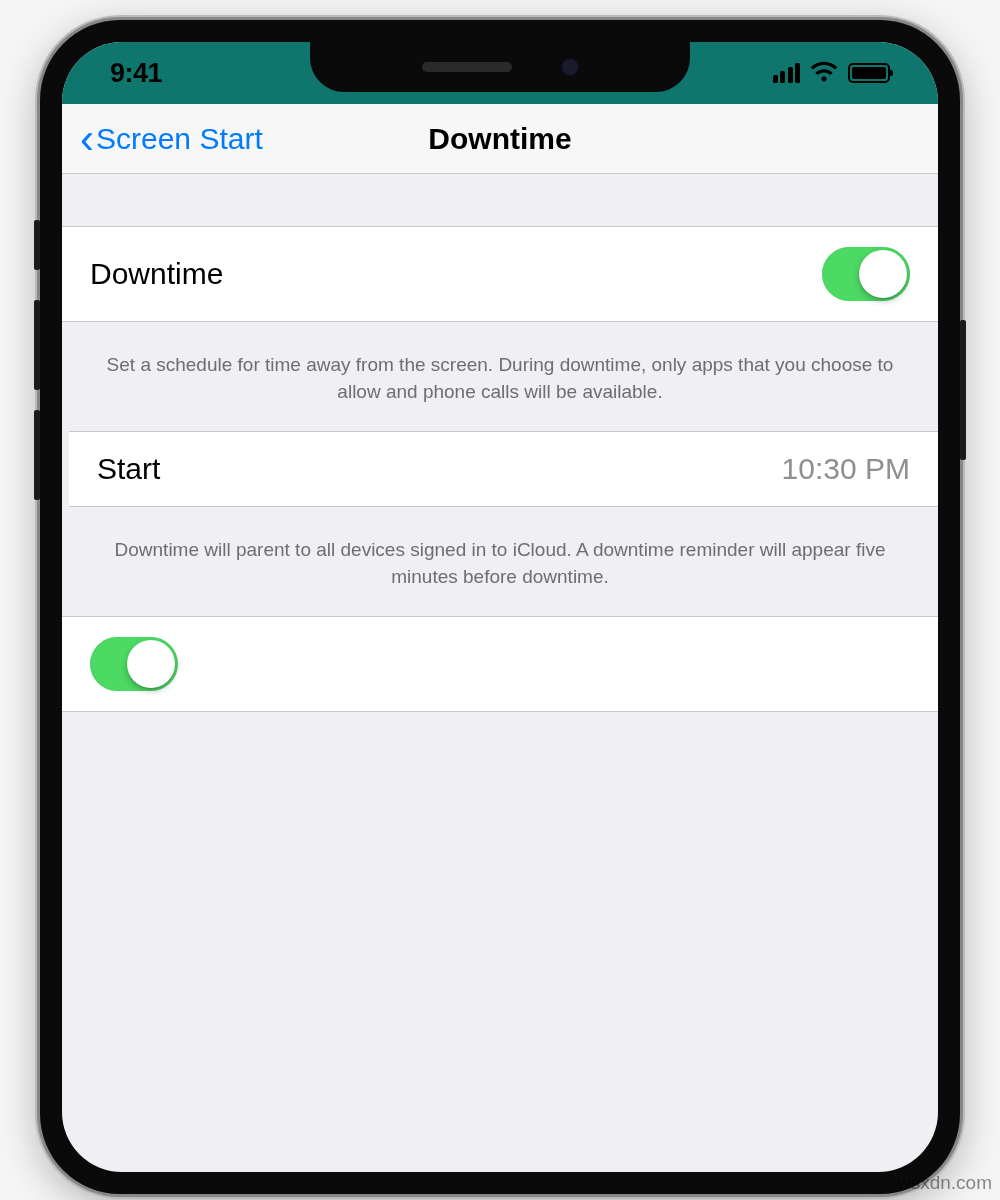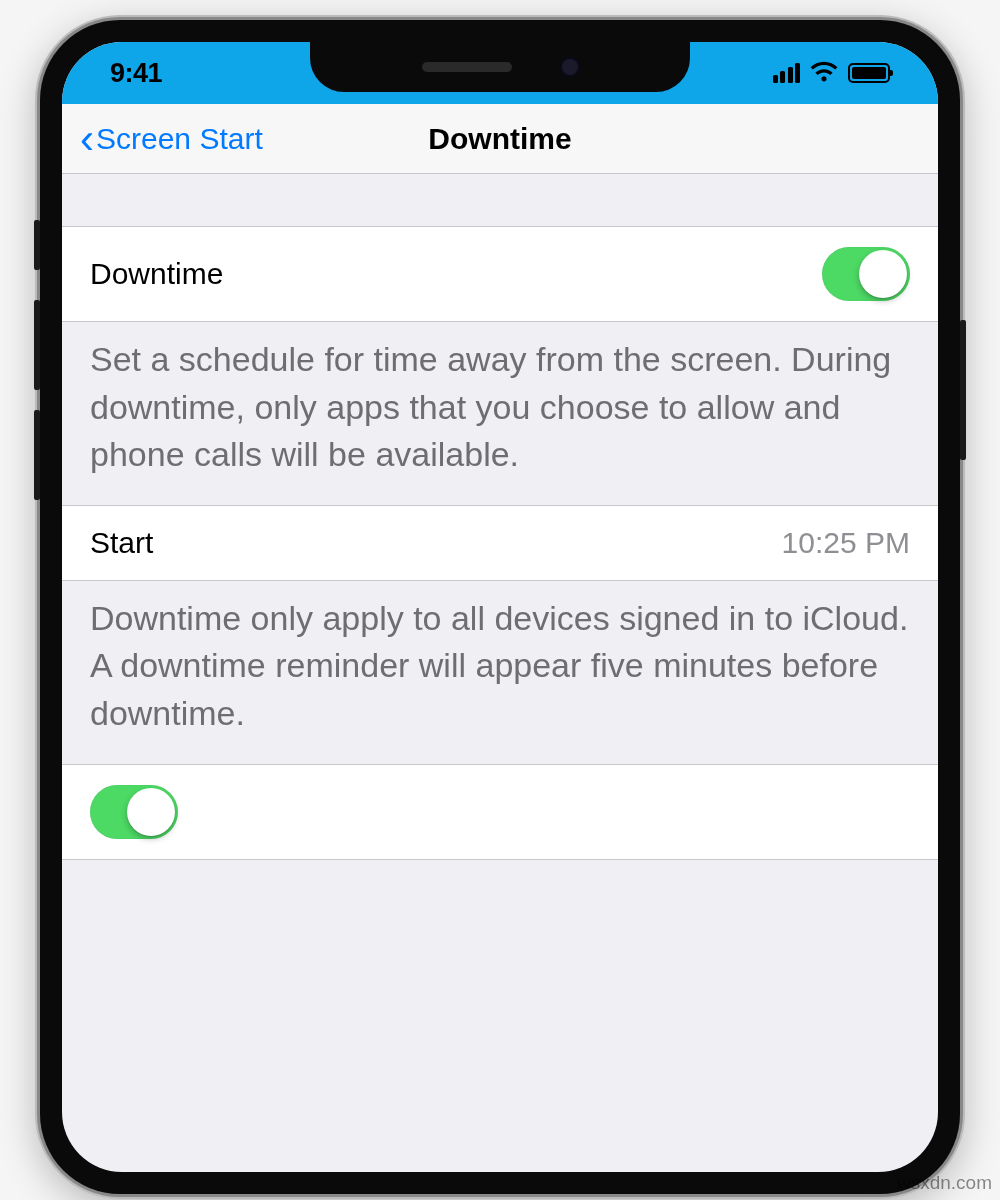--- a/index.html
+++ b/index.html
@@ -73,7 +73,7 @@
       justify-content: space-between;
       align-items: center;
       padding: 0 48px;
-      background: #0ea5e9;
+      background: #0f766e;
     }
     .status-time {
       font-size: 27px;

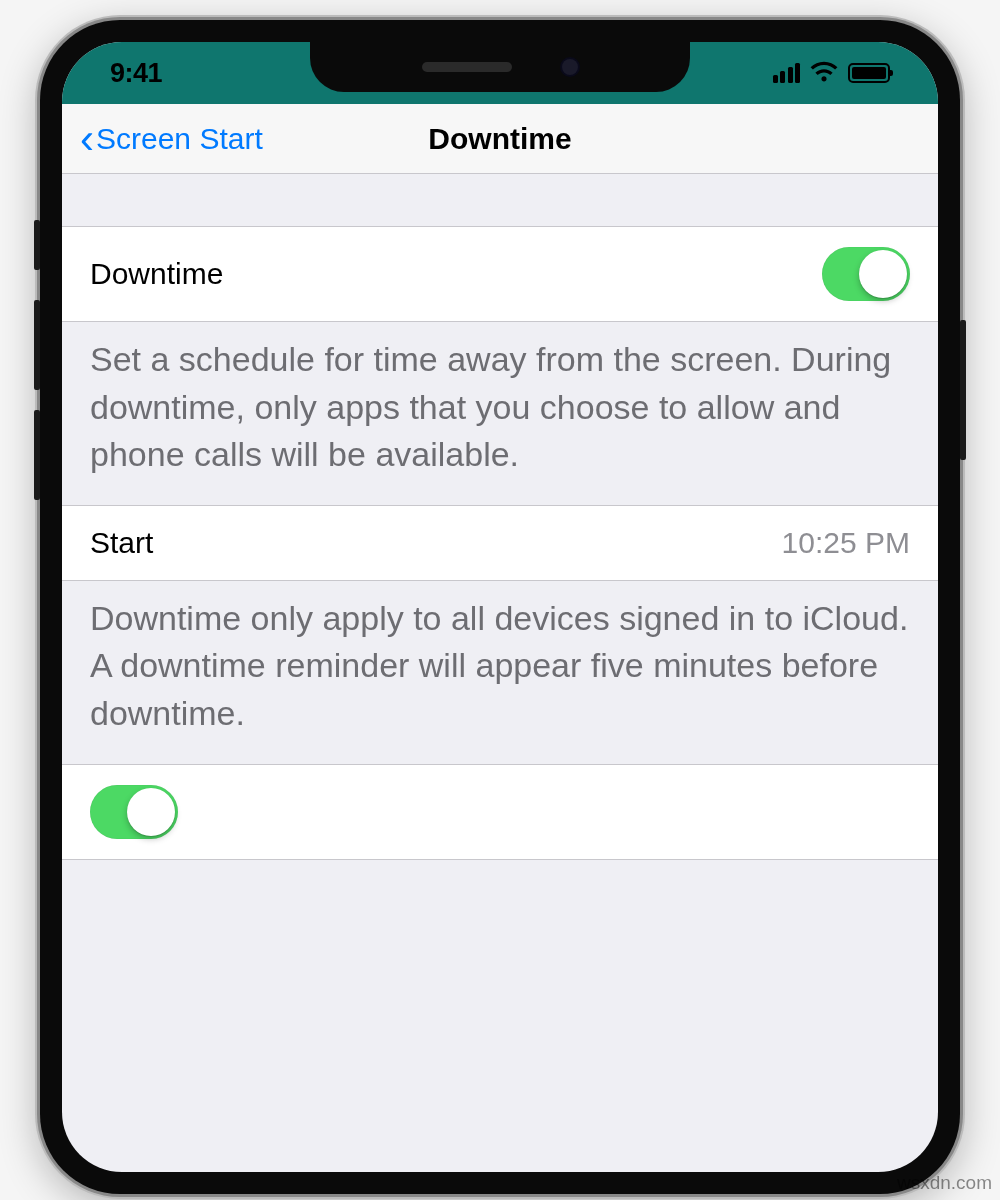--- a/index.html
+++ b/index.html
@@ -197,11 +197,12 @@
       font-weight: 400;
     }
     .footer-text {
-      padding: 14px 28px 26px;
-      font-size: 34px;
+      padding: 30px 28px 26px;
+      font-size: 19px;
       color: #6d6d72;
       line-height: 1.4;
       background: #efeff4;
+      text-align: center;
     }
     .toggle {
       width: 88px;

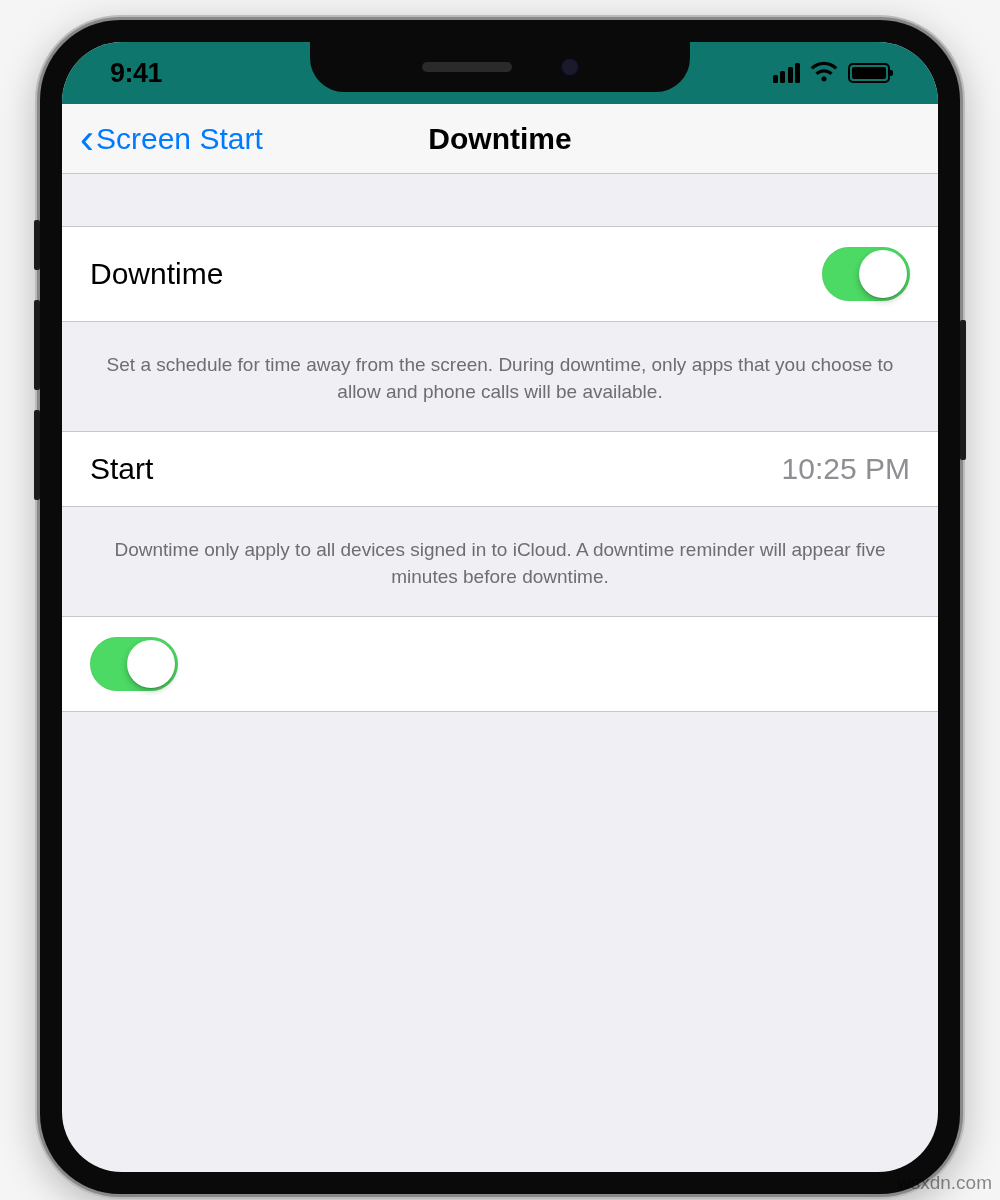--- a/index.html
+++ b/index.html
@@ -178,6 +178,7 @@
       align-items: center;
       font-size: 30px;
       position: relative;
+      margin-left: 7px;
     }
     .row-inset.hairline::before {
       content: '';

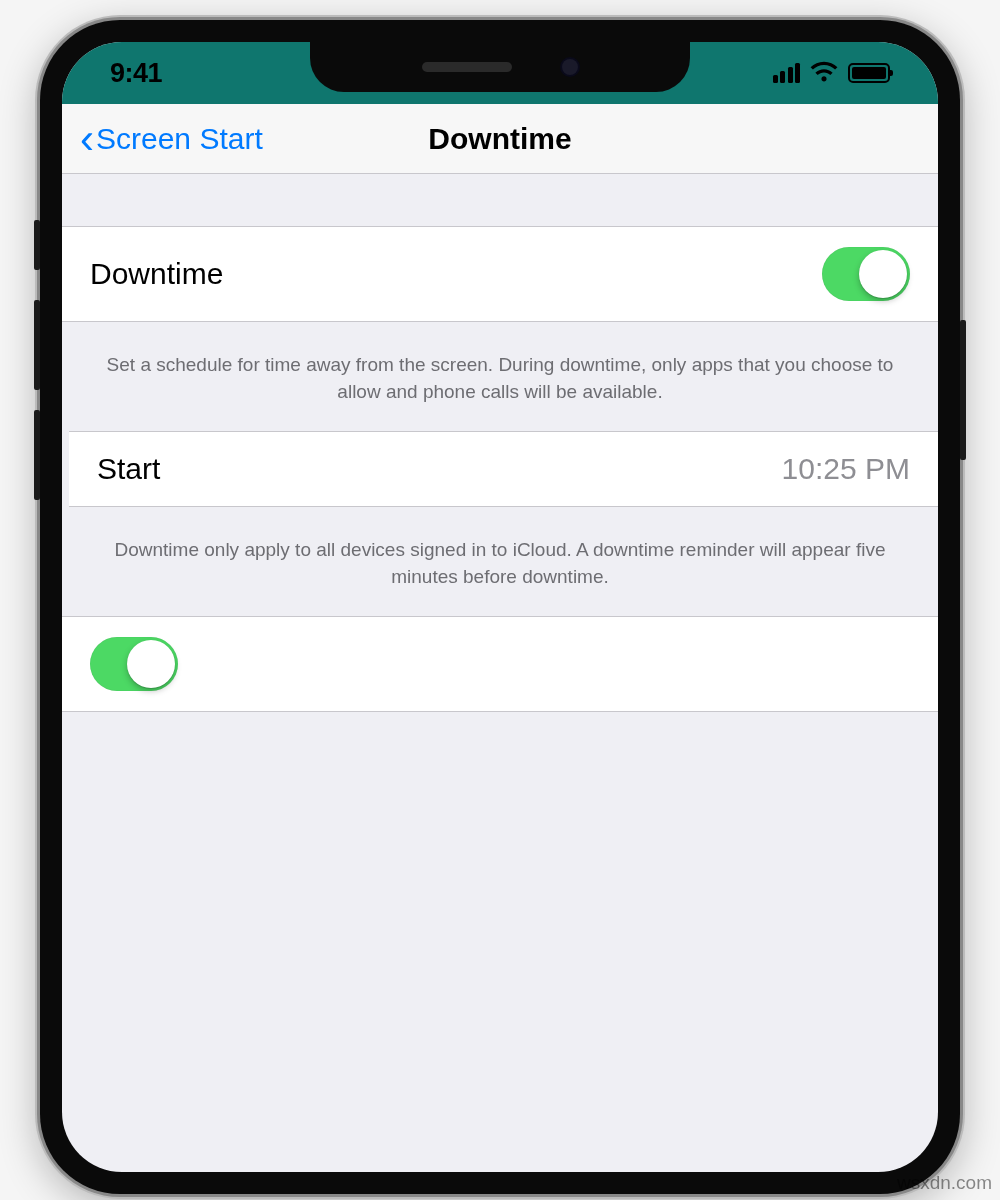--- a/index.html
+++ b/index.html
@@ -290,7 +290,7 @@
 
     <div class="row-inset group-start">
       <span class="row-label">Start</span>
-      <span class="row-value">10:25 PM</span>
+      <span class="row-value">10:30 PM</span>
     </div>
     <div class="footer-text">Downtime only apply to all devices signed in to iCloud. A downtime reminder will appear five minutes before downtime.</div>
 

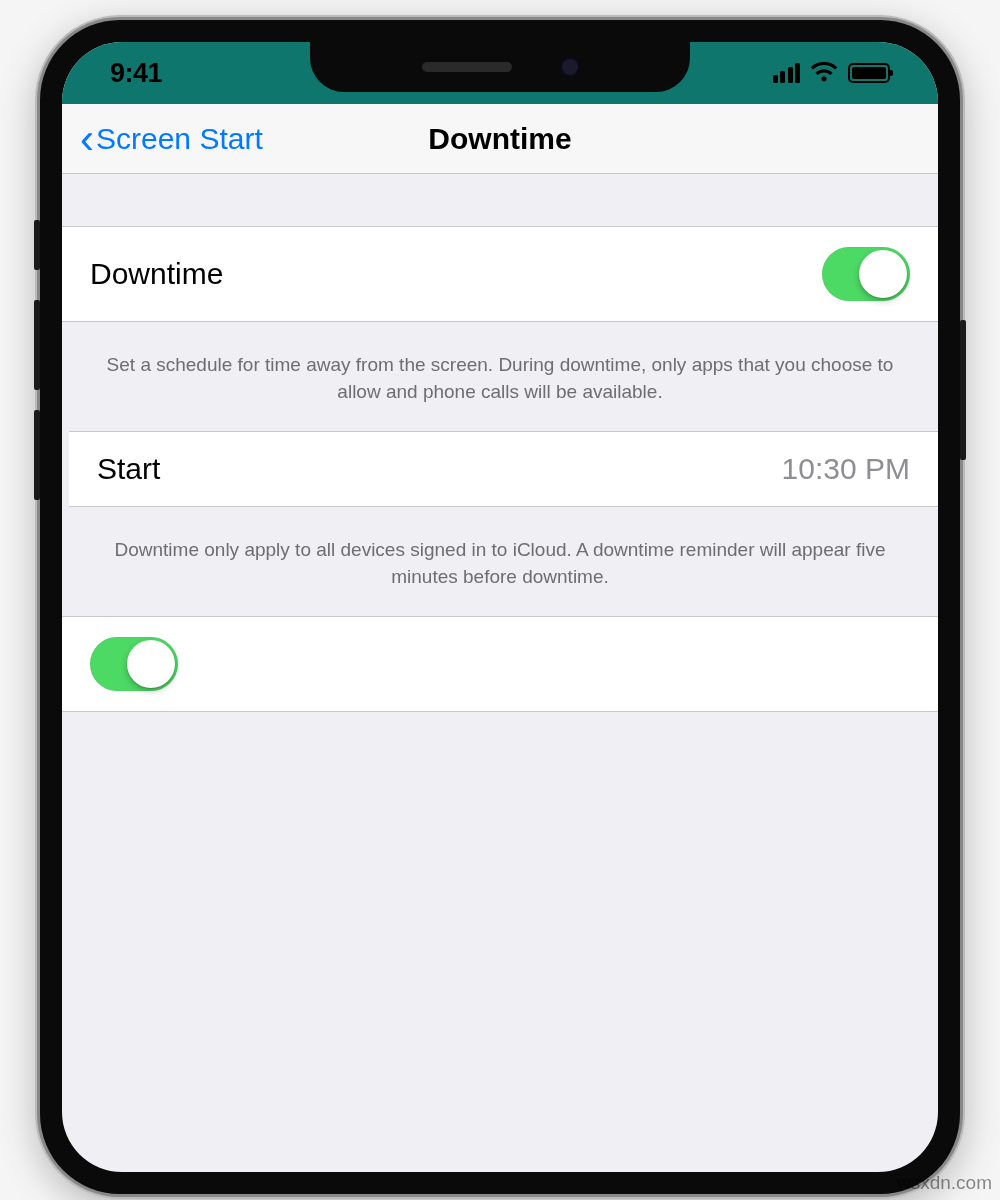--- a/index.html
+++ b/index.html
@@ -292,7 +292,7 @@
       <span class="row-label">Start</span>
       <span class="row-value">10:30 PM</span>
     </div>
-    <div class="footer-text">Downtime only apply to all devices signed in to iCloud. A downtime reminder will appear five minutes before downtime.</div>
+    <div class="footer-text">Downtime will parent to all devices signed in to iCloud. A downtime reminder will appear five minutes before downtime.</div>
 
     <div class="row">
       <div class="toggle">

